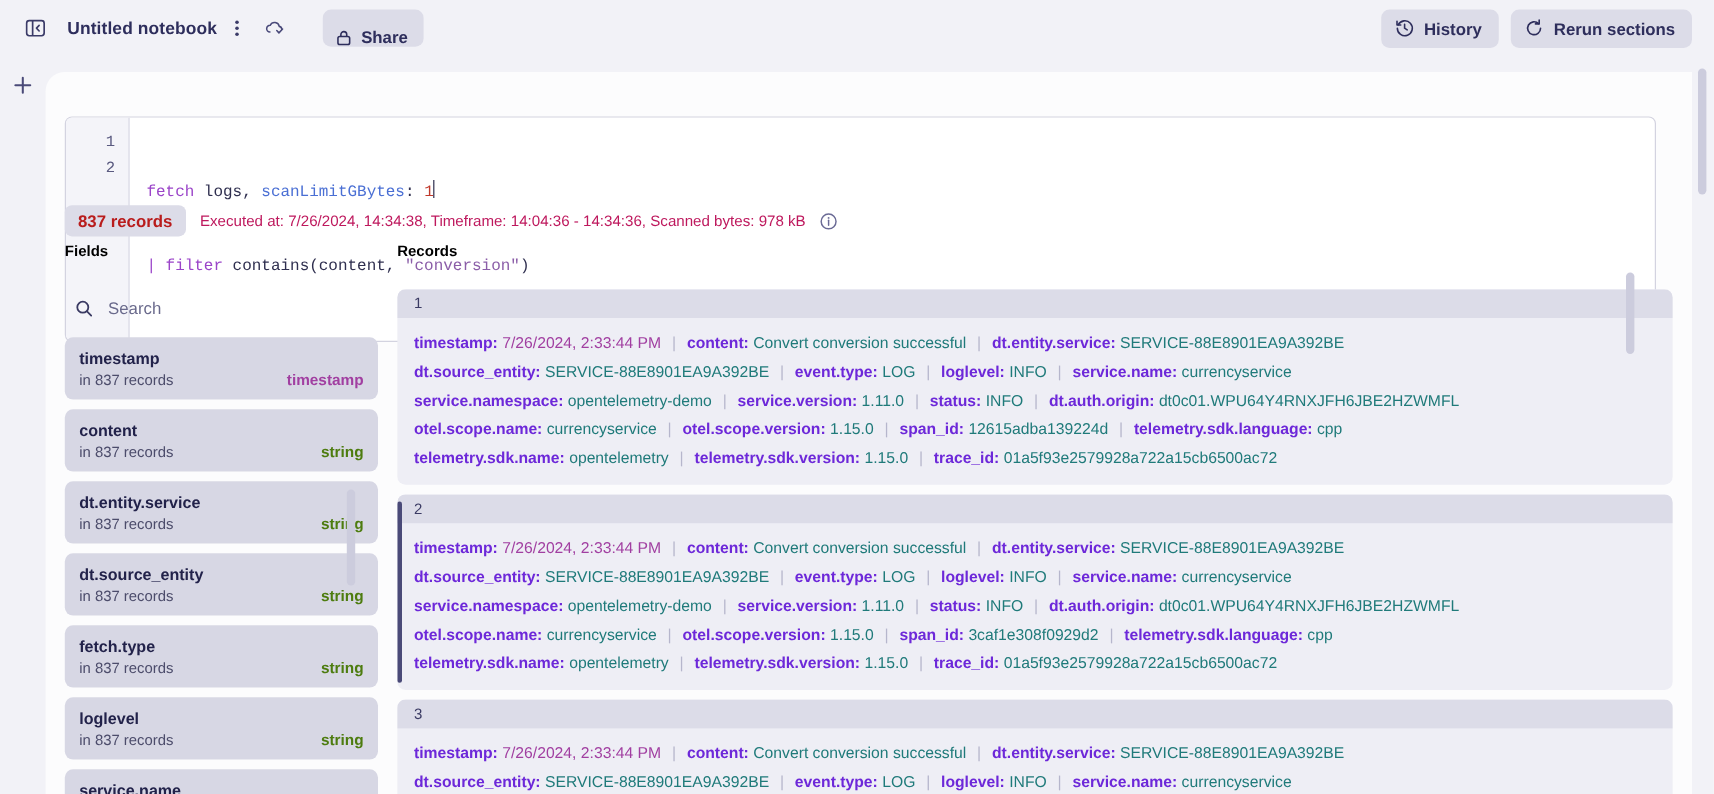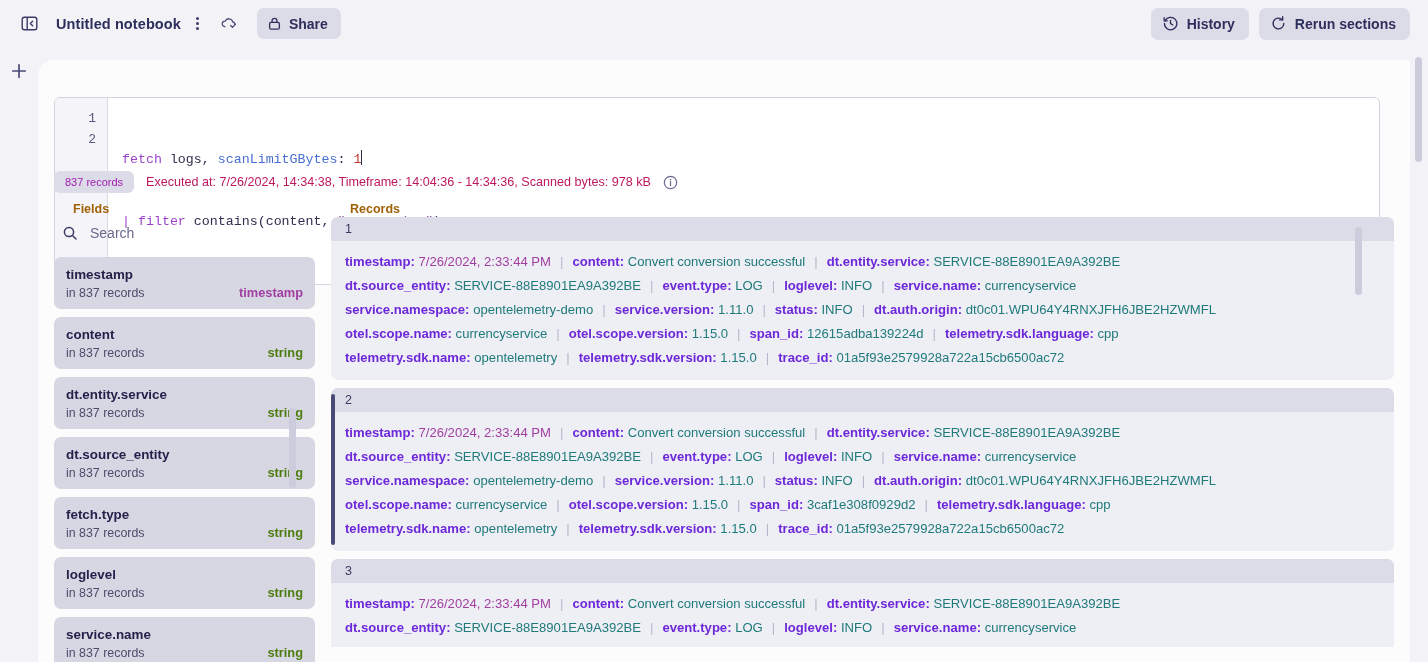--- a/index.html
+++ b/index.html
@@ -32,10 +32,10 @@
   .kebab i { display:block; width:3px; height:3px; border-radius:50%; background:#3b3b68; margin:1.6px 0; }
   .cloud { margin-left: 4px; }
   .share-btn {
-    display: flex; align-items: center; gap: 7px;
+    display: flex; align-items: flex-end; gap: 7px;
     height: 31px; padding: 0 13px 0 10px;
     background: #dcdce8; border-radius: 7px; cursor: pointer;
-    margin-left: 12px;
+    margin-left: 24px;
   }
   .share-btn span { font-size: 14px; font-weight: 600; color: #2e2e5c; }
   .topbar-right { margin-left: auto; display: flex; align-items: center; gap: 10px; padding-right: 4px; padding-left: 24px;}

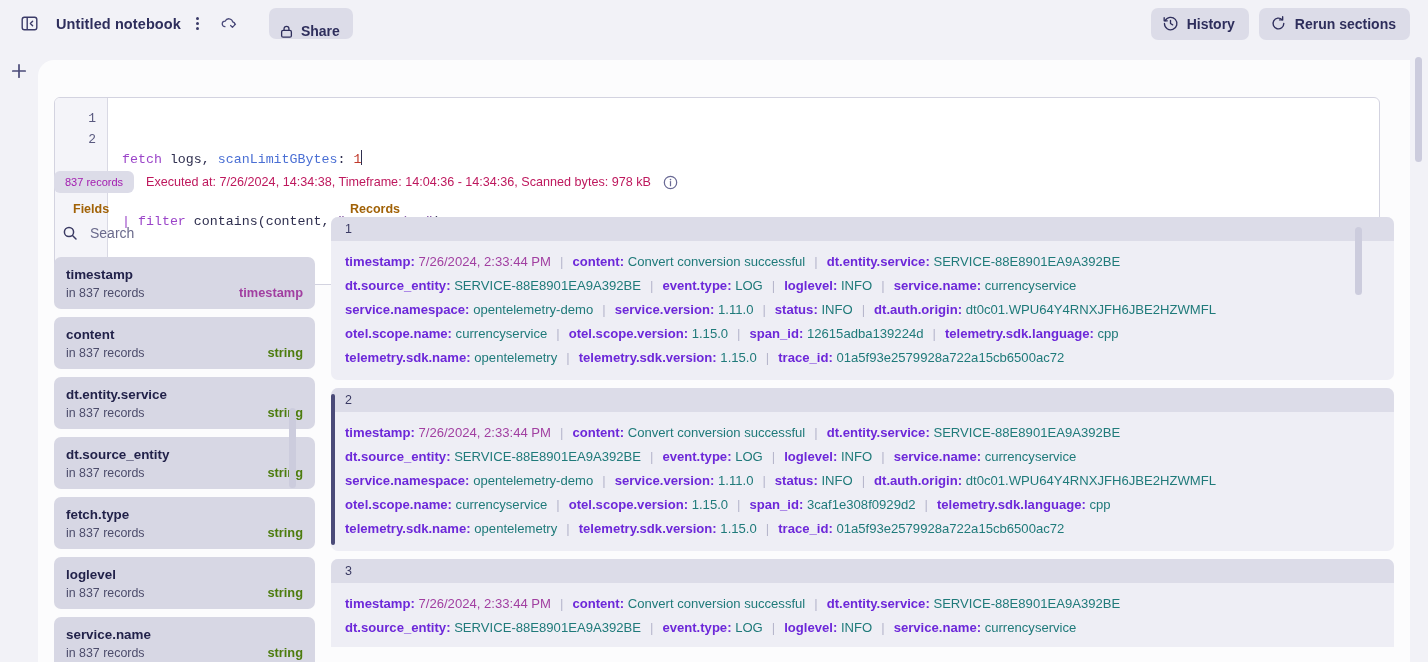--- a/index.html
+++ b/index.html
@@ -100,7 +100,7 @@
   }
   .badge {
     background: #dcdce8; border-radius: 6px; padding: 5px 11px;
-    font-size: 11px; font-weight: 400; color: #a21caf;
+    font-size: 14px; font-weight: 700; color: #b91c1c;
     cursor: pointer;
   }
   .status-text { font-size: 12.6px; color: #be185d; white-space: nowrap; }

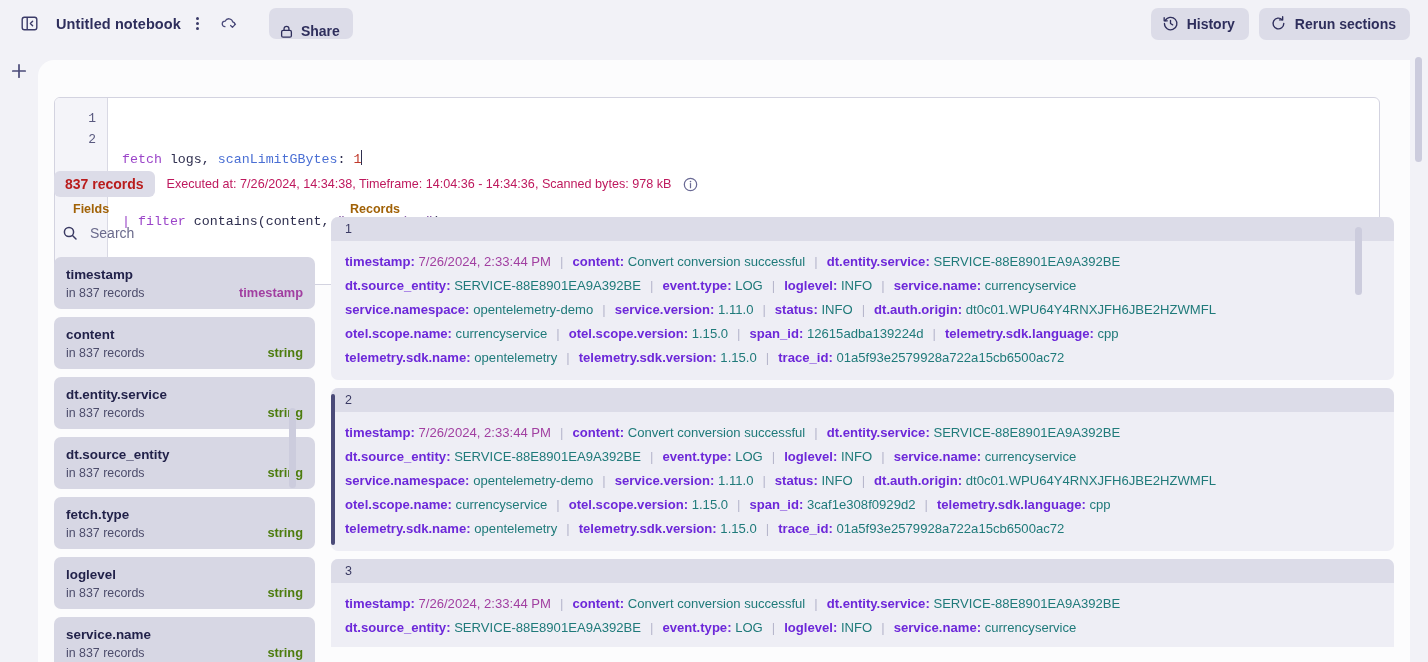--- a/index.html
+++ b/index.html
@@ -109,7 +109,7 @@
   
   .results { position: absolute; left: 16px; top: 142px; width: 1340px; height: 460px; }
   .col-title {
-    font-size: 12.5px; font-weight: 700; color: #a16207; margin-bottom: 1px; padding-left: 19px;
+    font-size: 12.5px; font-weight: 700; color: #000000; margin-bottom: 25px;
   }
   .fields-col { position: absolute; left: 0; top: 0; width: 261px; }
   .records-col { position: absolute; left: 277px; top: 0; width: 1063px; }

